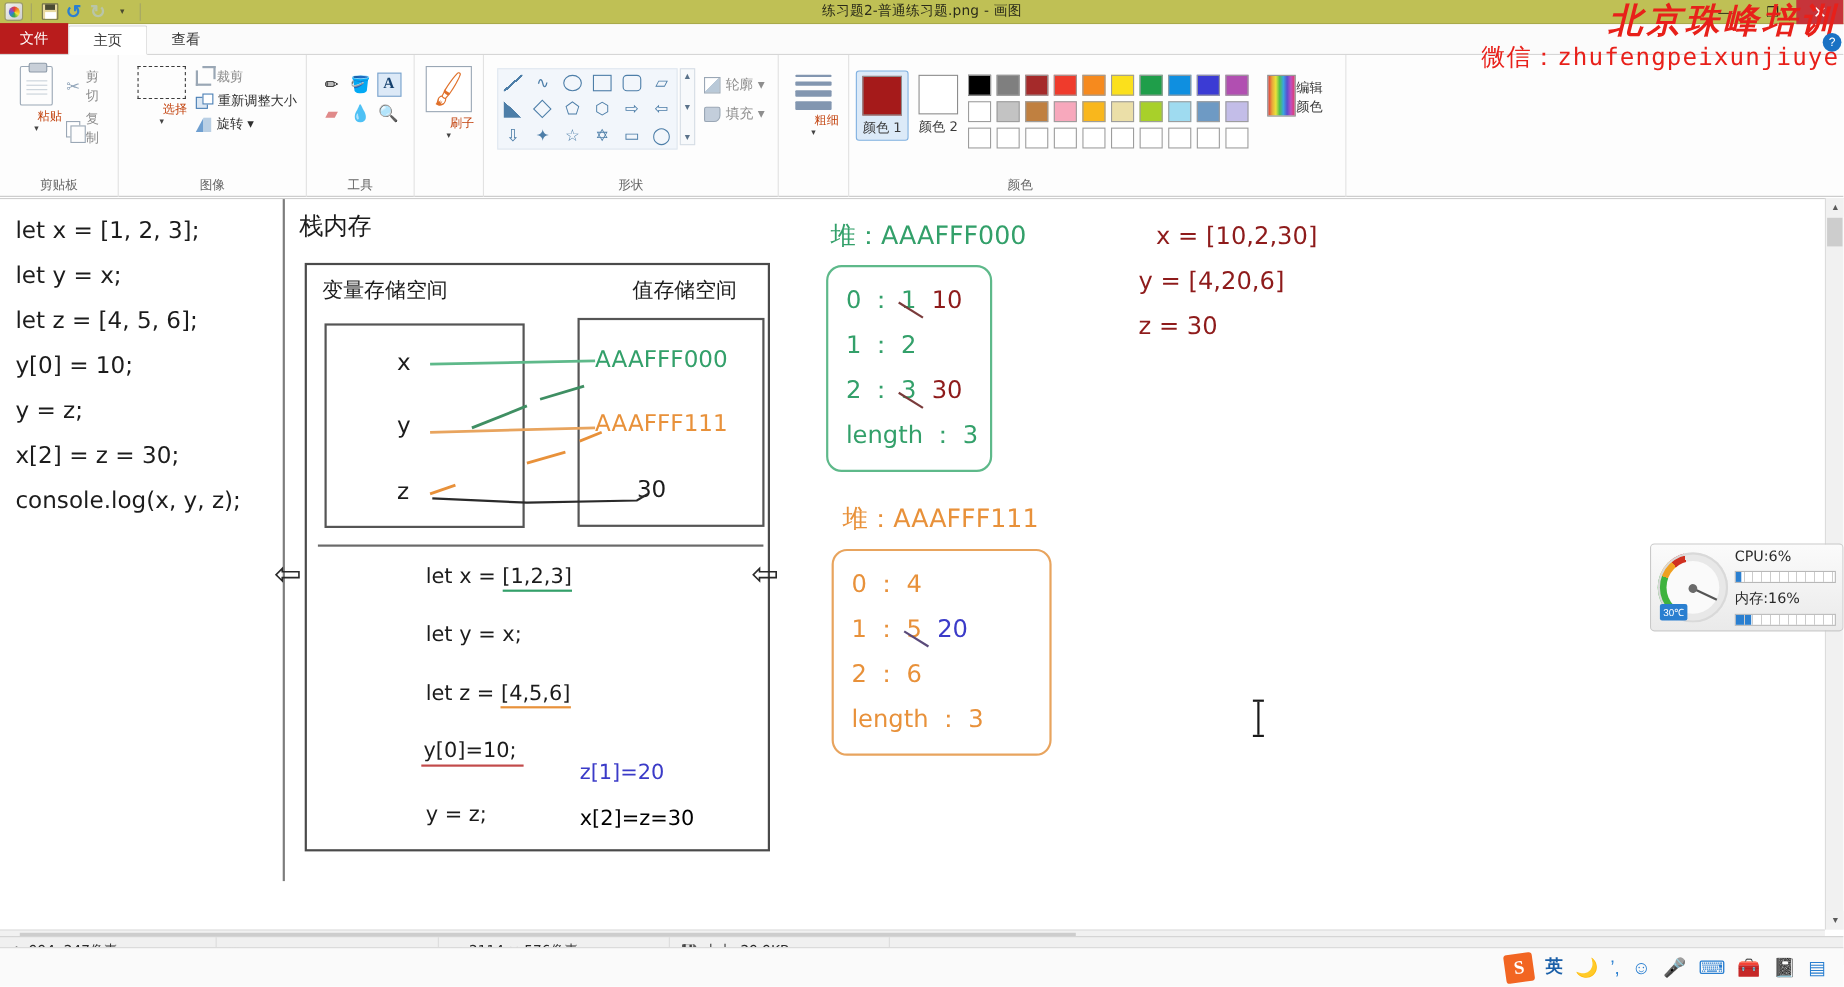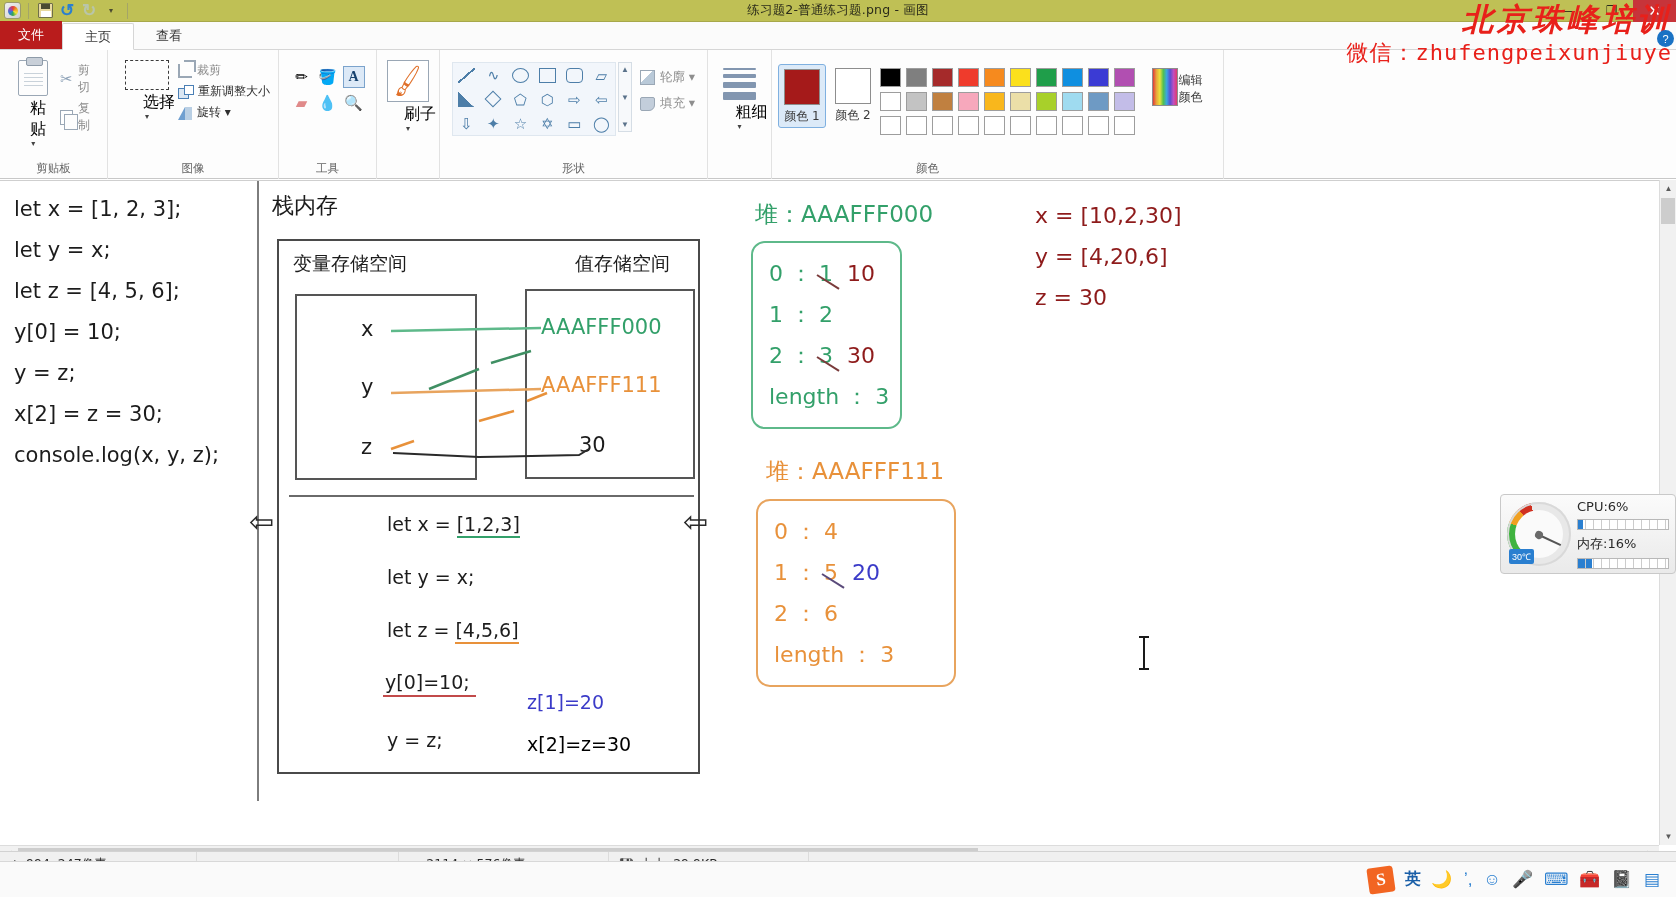--- a/index.html
+++ b/index.html
@@ -65,7 +65,7 @@
                font-family:"DejaVu Sans","Liberation Sans",sans-serif;}
 
   .bigbtn { display:flex;flex-direction:column;align-items:center; width:56px; padding-top:2px;}
-  .bigbtn .lbl { font-size:16px; color:#000000; margin-top:2px;
+  .bigbtn .lbl { font-size:11px; color:#c2410c; margin-top:2px;
                  font-family:"DejaVu Sans","Liberation Sans",sans-serif;margin-left:24px;}
   .bigbtn .dd { font-size:8px; color:#444; line-height:6px; margin-top:1px;}
   .smallbtns { display:flex;flex-direction:column; gap:4px; padding-top:4px;}

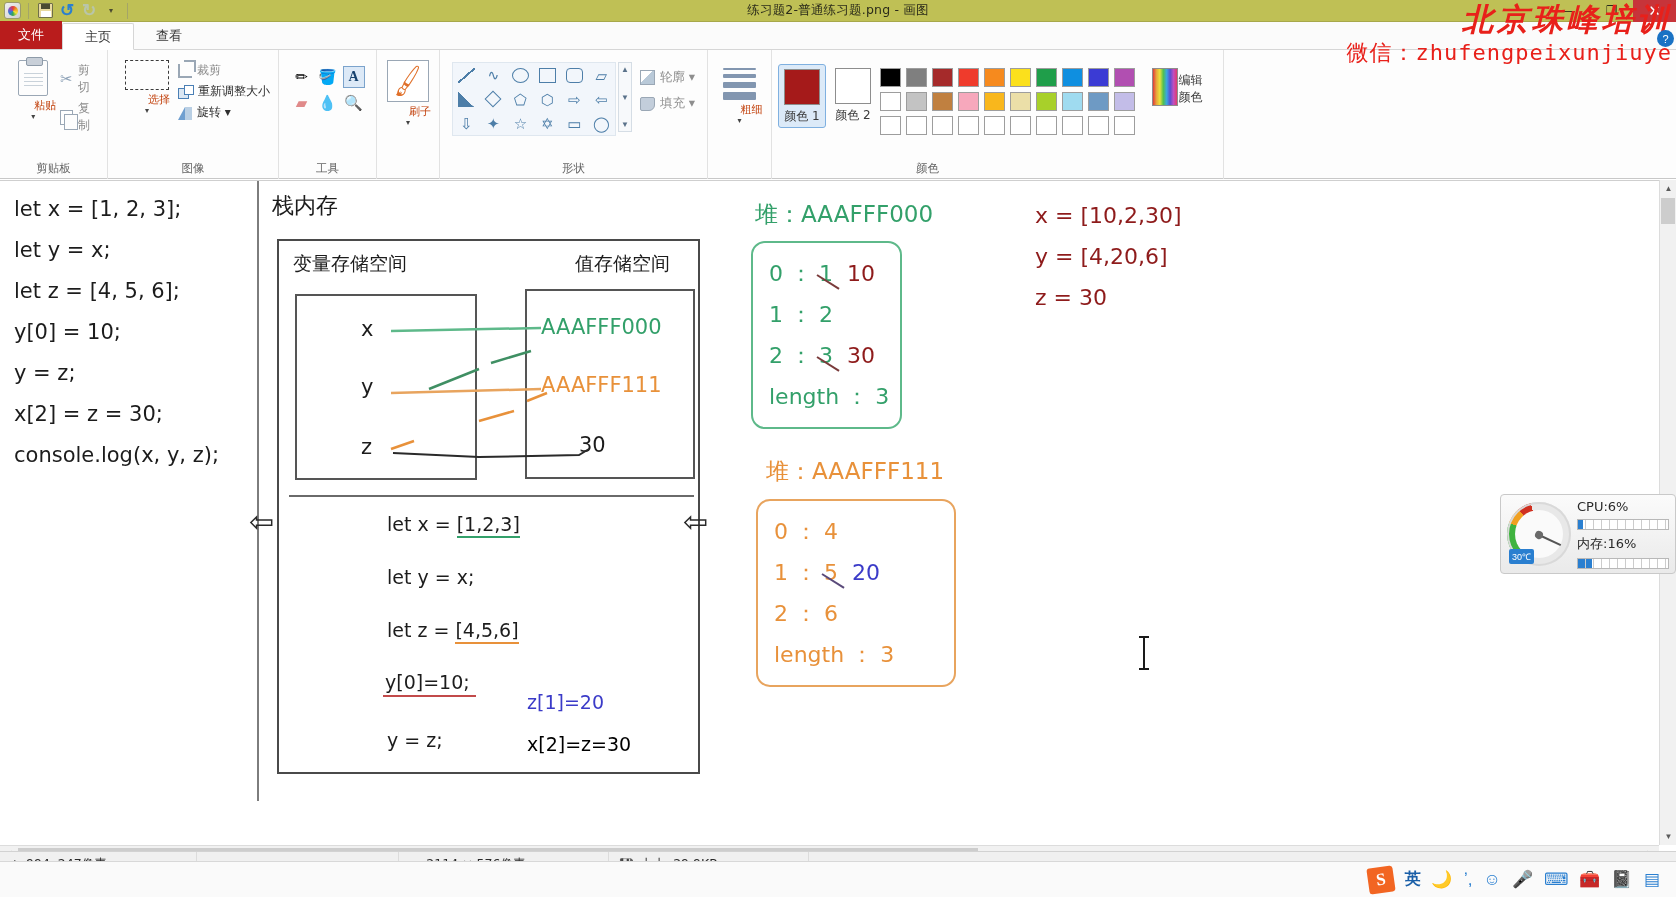--- a/index.html
+++ b/index.html
@@ -541,7 +541,7 @@
     </div>
 
   <div class="results" id="results">
-      <div class="resline" style="color: rgb(142, 27, 27);">x = [10,2,30]</div>
+      <div class="resline" style="color: rgb(142, 27, 27); margin-left: 16px;">x = [10,2,30]</div>
       <div class="resline" style="color: rgb(142, 27, 27);">y = [4,20,6]</div>
       <div class="resline" style="color: rgb(142, 27, 27);">z = 30</div>
     </div>

